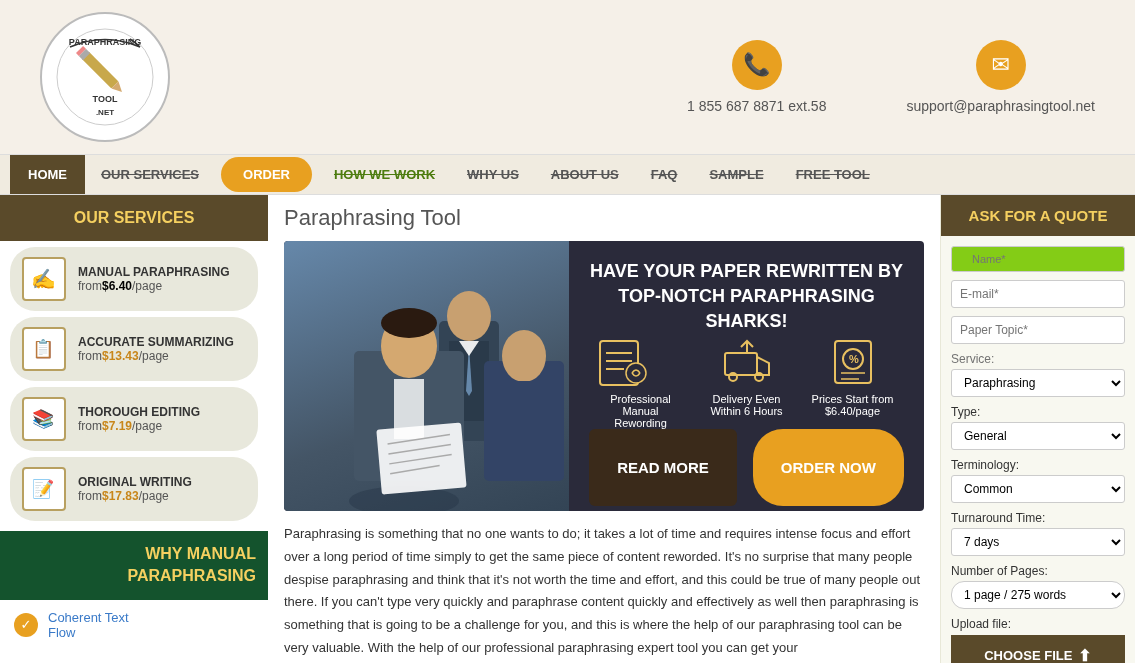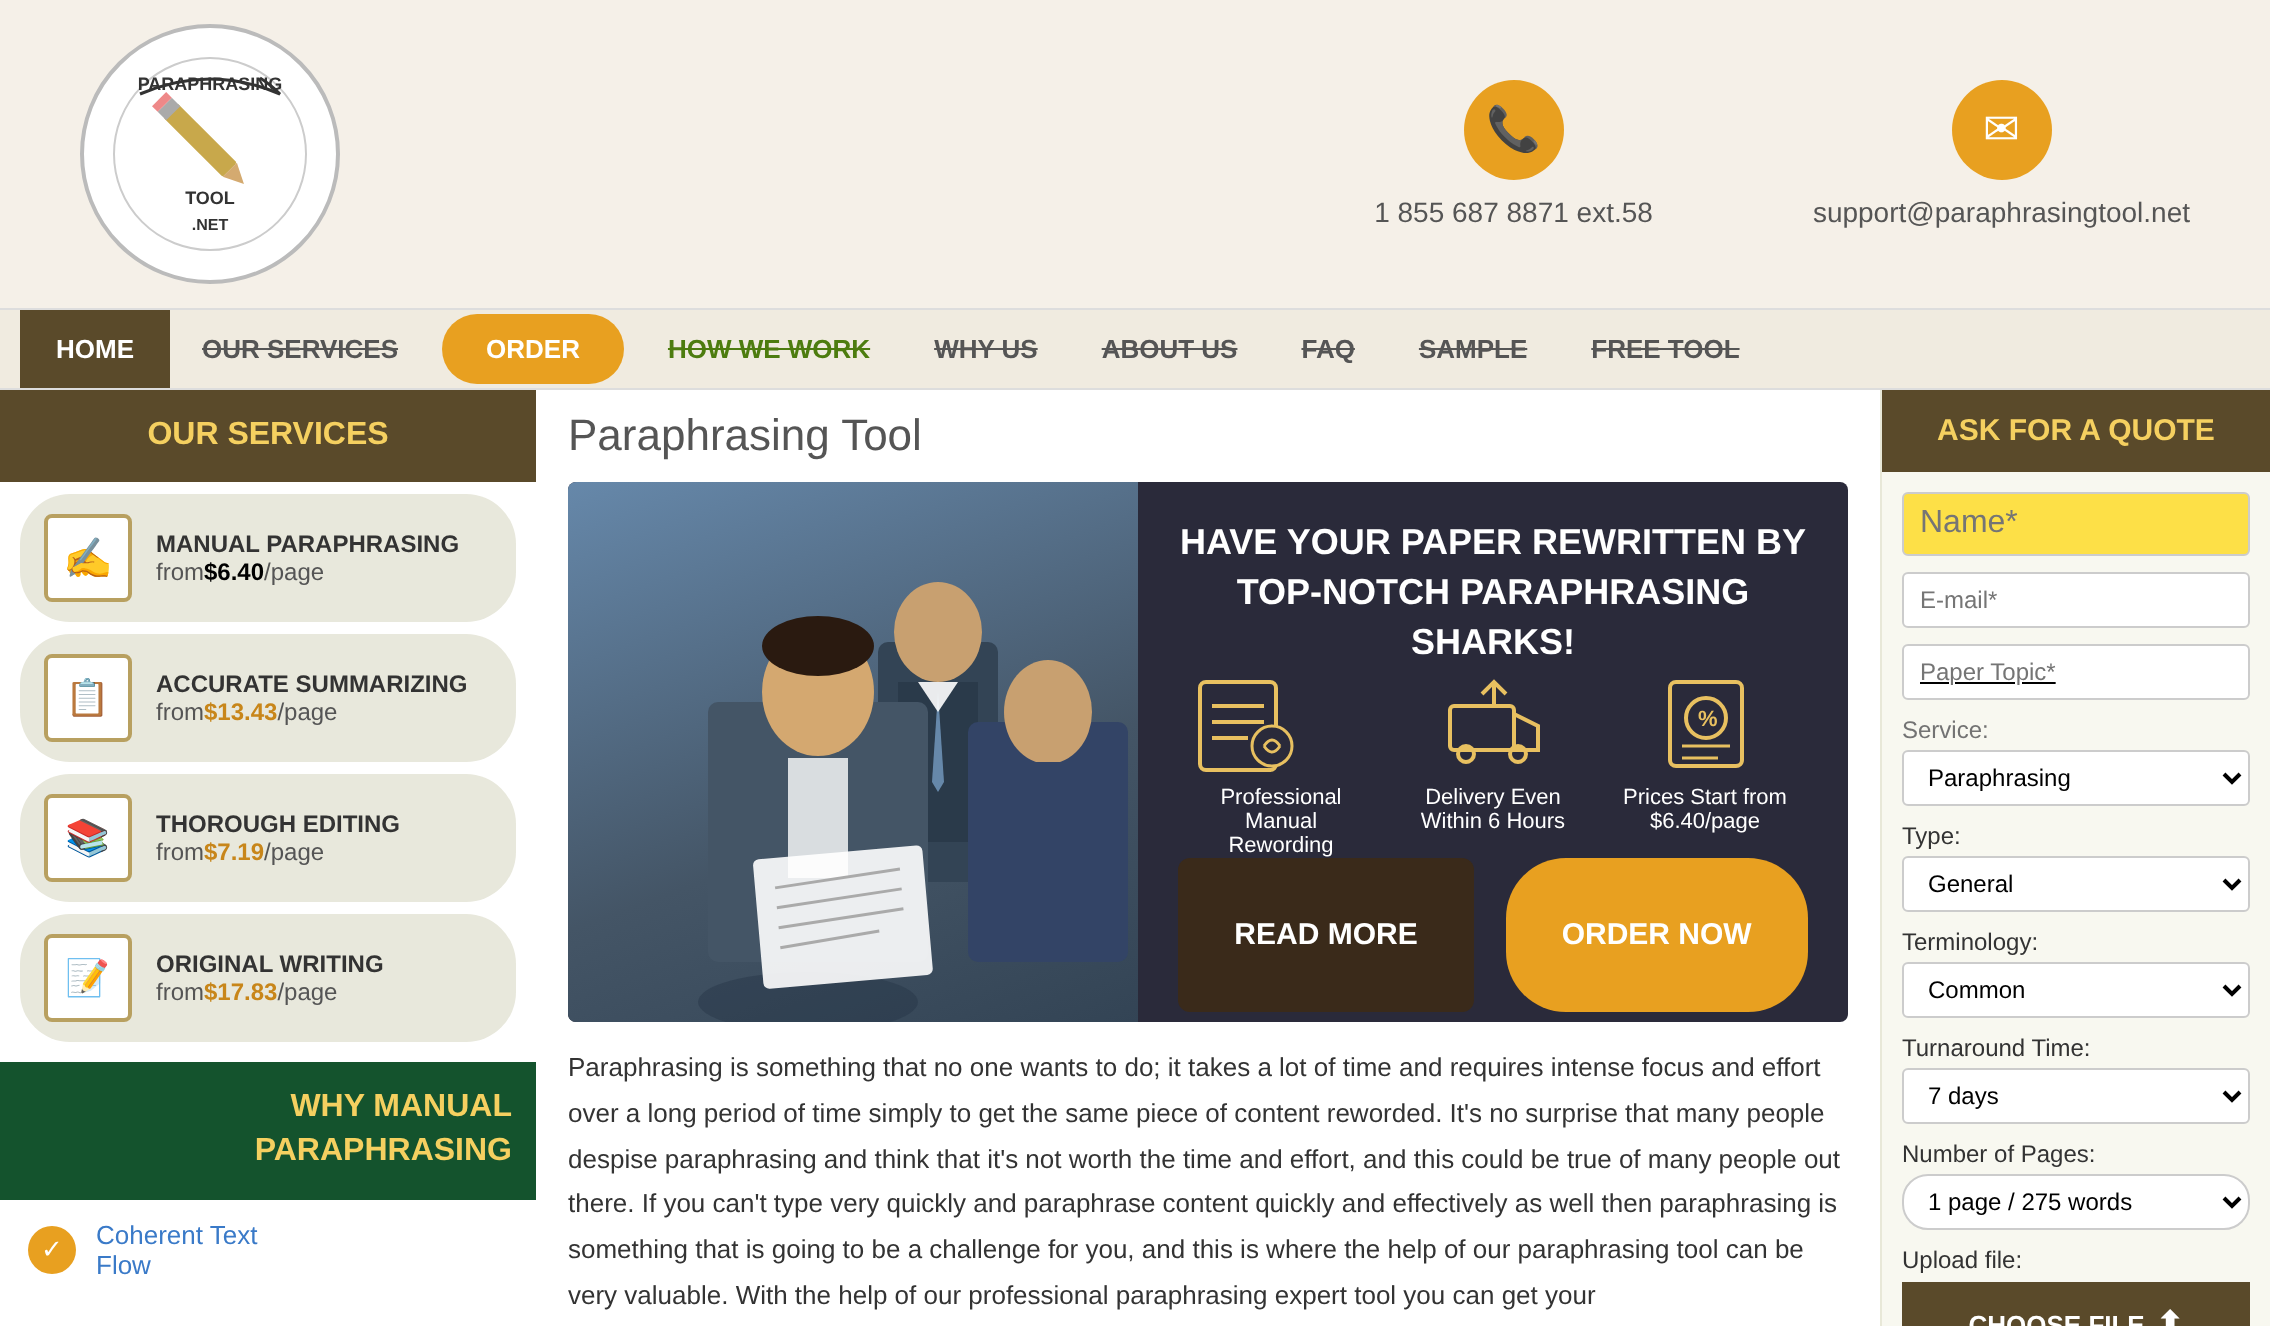--- a/index.html
+++ b/index.html
@@ -196,7 +196,7 @@
     <div style="background:#5a4a2a;color:#f5d060;font-size:15px;font-weight:bold;text-align:center;padding:12px;">ASK FOR A QUOTE</div>
 
     <div style="padding:10px 10px;">
-      <input style="width: 100%; padding: 6px 8px; margin-bottom: 8px; border: 1px solid rgb(204, 204, 204); border-radius: 3px; font-size: 16px; background: #fde047;" type="text" placeholder="Name*">
+      <input style="width: 100%; padding: 6px 20px; margin-bottom: 8px; border: 1px solid rgb(204, 204, 204); border-radius: 3px; font-size: 11px; background: #84cc16;" type="text" placeholder="Name*">
       <input style="width: 100%; padding: 6px 8px; margin-bottom: 8px; border: 1px solid rgb(204, 204, 204); border-radius: 3px; font-size: 12px; background: white;" type="email" placeholder="E-mail*">
       <input style="width: 100%; padding: 6px 8px; margin-bottom: 8px; border: 1px solid rgb(204, 204, 204); border-radius: 3px; font-size: 12px; background: white; text-decoration: underline;" type="text" placeholder="Paper Topic*">
 

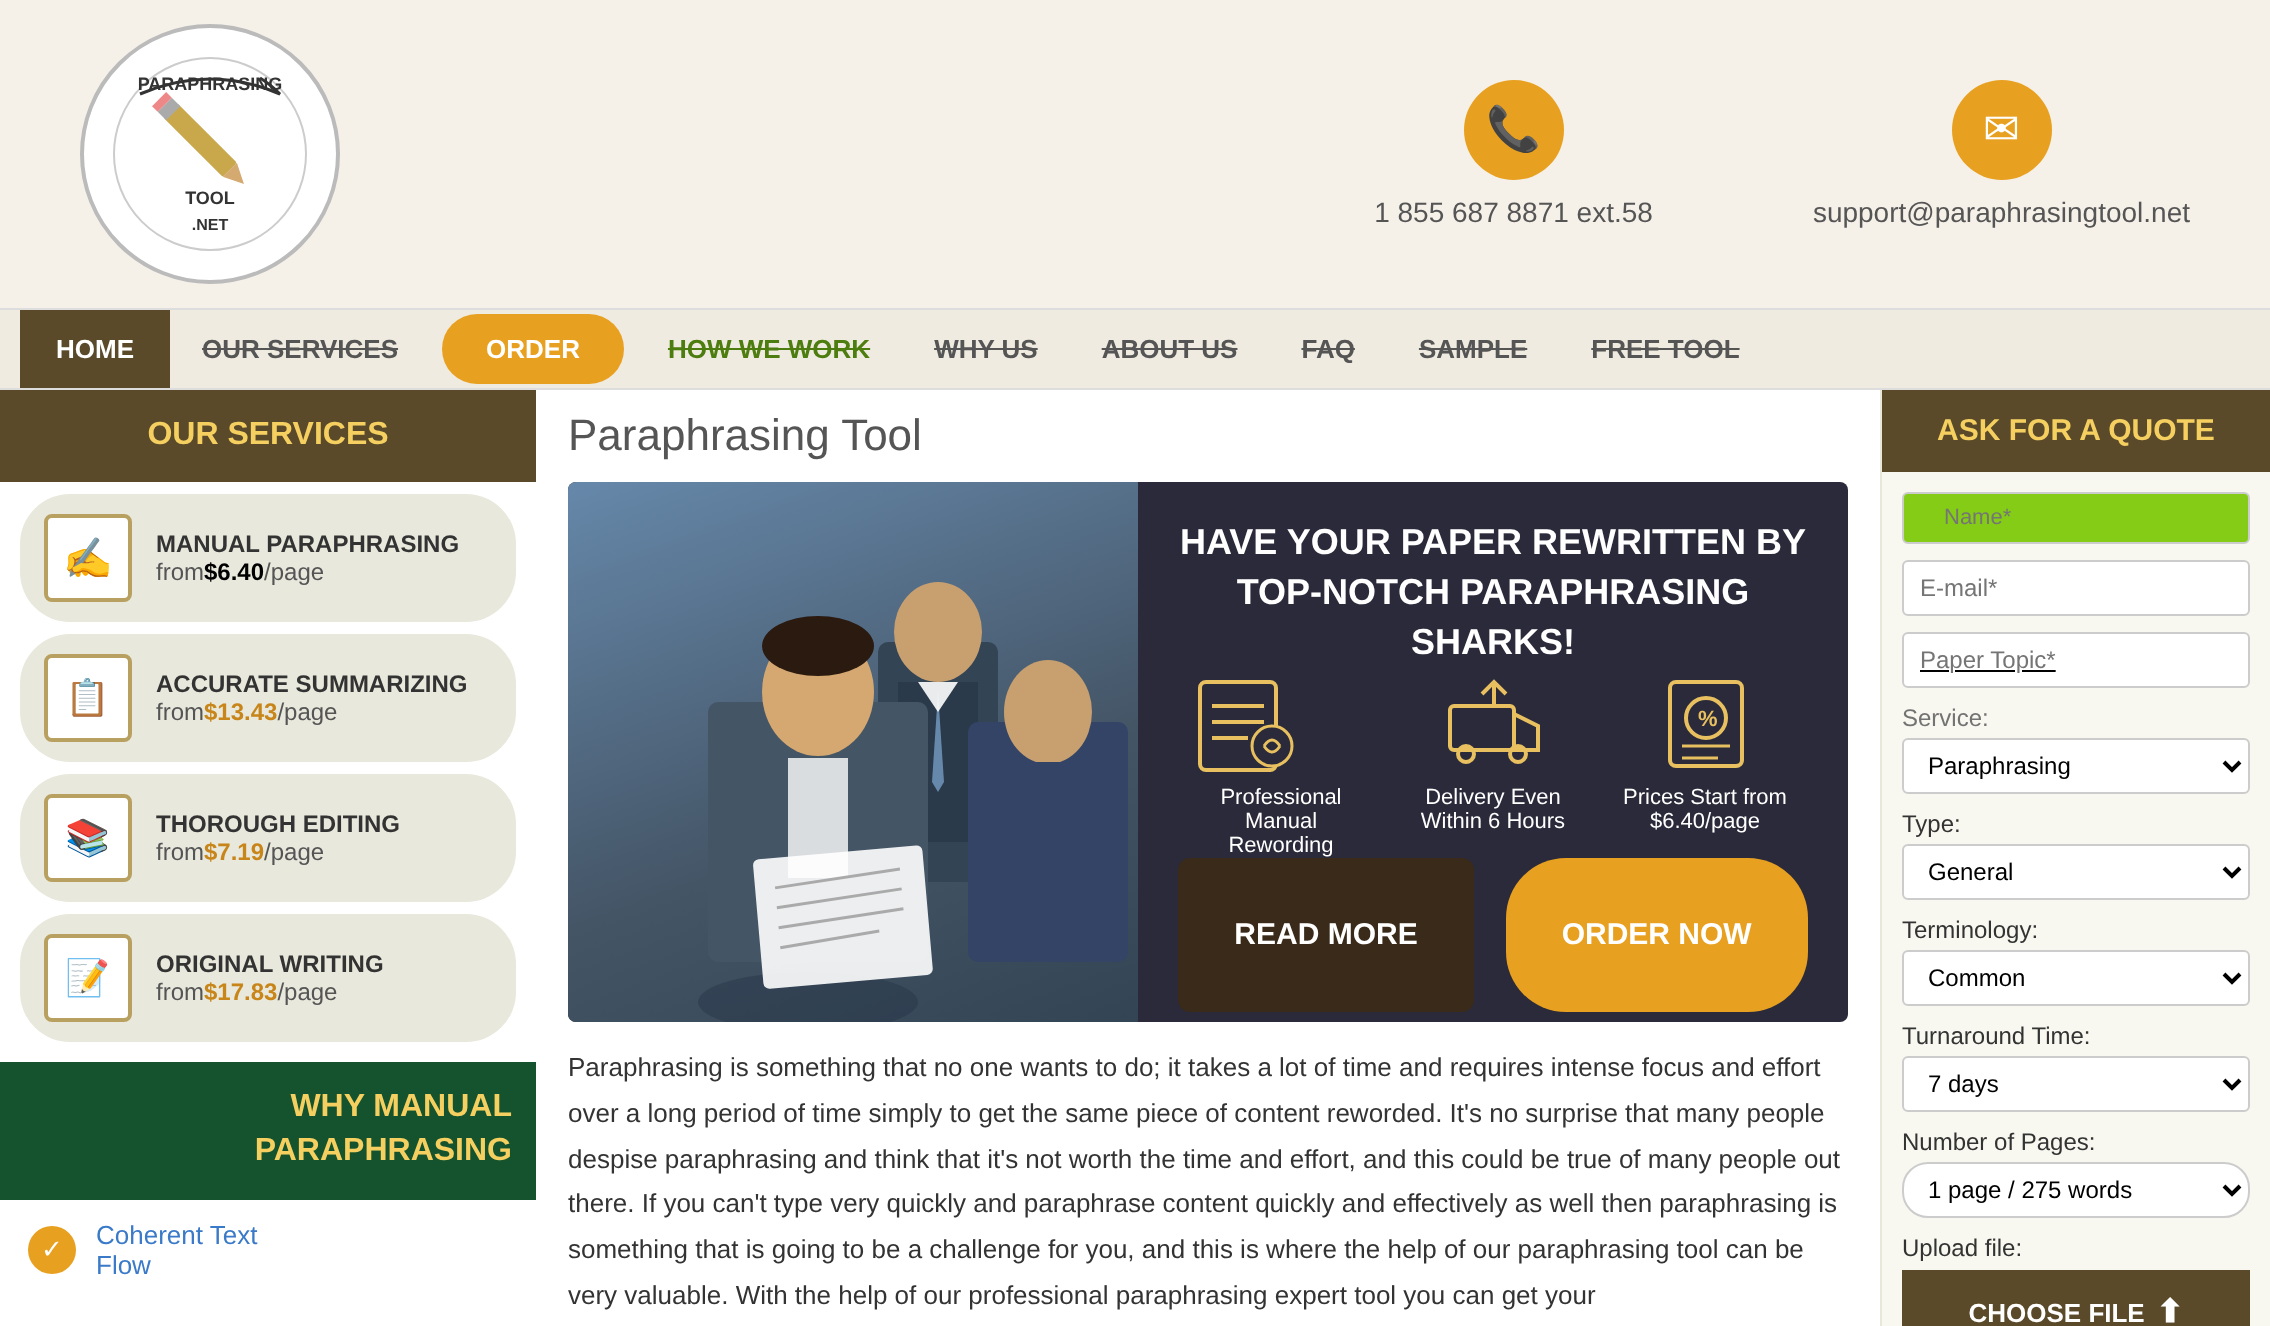--- a/index.html
+++ b/index.html
@@ -198,7 +198,7 @@
     <div style="padding:10px 10px;">
       <input style="width: 100%; padding: 6px 20px; margin-bottom: 8px; border: 1px solid rgb(204, 204, 204); border-radius: 3px; font-size: 11px; background: #84cc16;" type="text" placeholder="Name*">
       <input style="width: 100%; padding: 6px 8px; margin-bottom: 8px; border: 1px solid rgb(204, 204, 204); border-radius: 3px; font-size: 12px; background: white;" type="email" placeholder="E-mail*">
-      <input style="width: 100%; padding: 6px 8px; margin-bottom: 8px; border: 1px solid rgb(204, 204, 204); border-radius: 3px; font-size: 12px; background: white; text-decoration: underline;" type="text" placeholder="Paper Topic*">
+      <input style="width: 100%; padding: 6px 8px; margin-bottom: 8px; border: 1px solid rgb(204, 204, 204); border-radius: 3px; font-size: 12px; background: white;" type="text" placeholder="Paper Topic*">
 
       <label style="font-size:12px;color:#737373;margin-bottom:3px;display:block;">Service:</label>
       <select style="width:100%;padding:5px 8px;margin-bottom:8px;border:1px solid #ccc;border-radius:3px;font-size:12px;background:white;">

